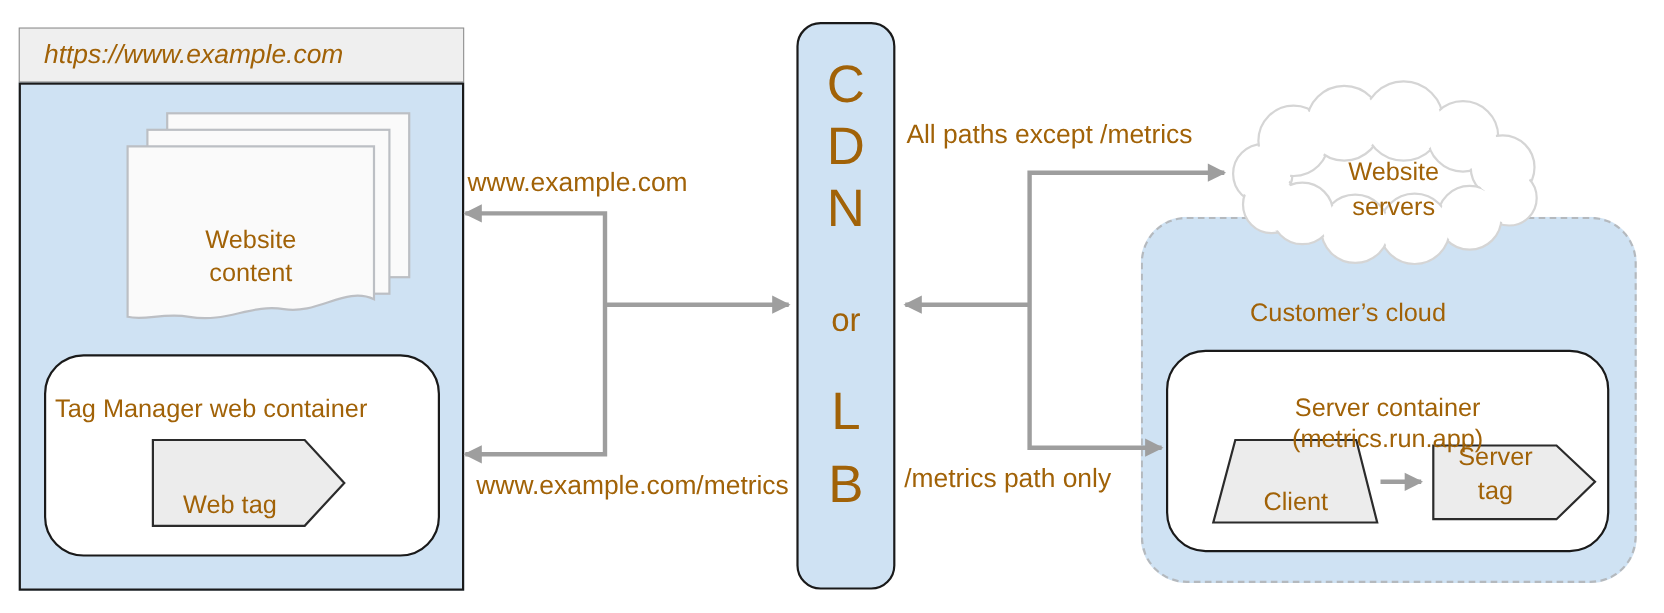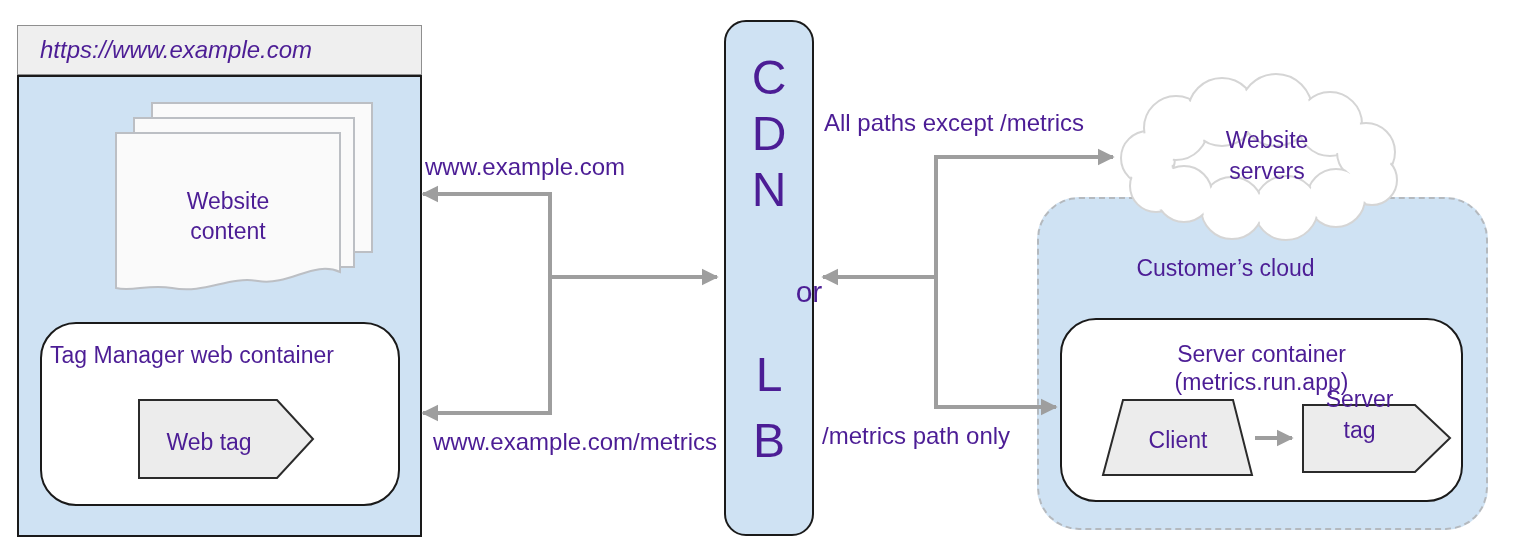--- a/index.html
+++ b/index.html
@@ -5,7 +5,7 @@
   html,body{margin:0;padding:0;background:#ffffff;}
   .canvas{
     position:relative;width:1513px;height:557px;background:#ffffff;
-    font-family:"Liberation Sans",sans-serif;color:#4c1d95;overflow:hidden;
+    font-family:"Liberation Sans",sans-serif;color:#a16207;overflow:hidden;
   }
   .abs{position:absolute;}
   .lbl{font-size:24px;line-height:28px;white-space:pre-line;z-index:3;}

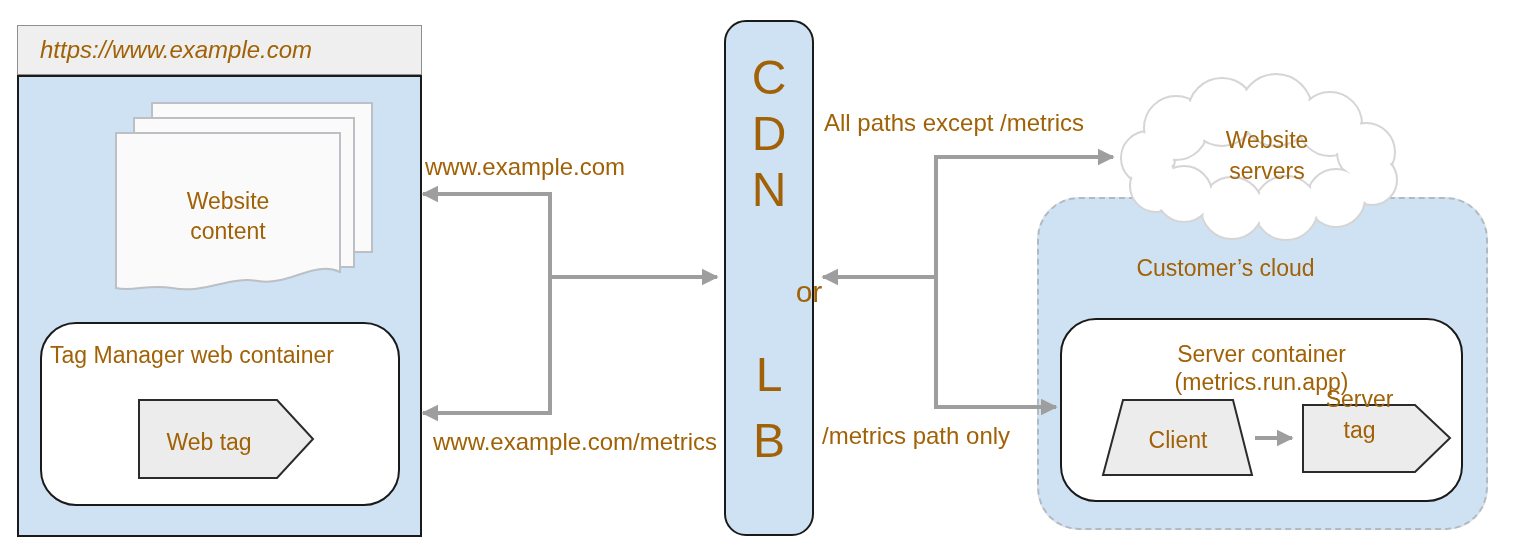--- a/index.html
+++ b/index.html
@@ -9,7 +9,7 @@
   }
   .abs{position:absolute;}
   .lbl{font-size:24px;line-height:28px;white-space:pre-line;z-index:3;}
-  .lbl-sm{font-size:23px;line-height:30px;white-space:pre-line;z-index:3;}
+  .lbl-sm{font-size:23px;line-height:30px;white-space:pre-line;z-index:3;margin-top:16px;}
   .center{text-align:center;}
   
   .url-header{

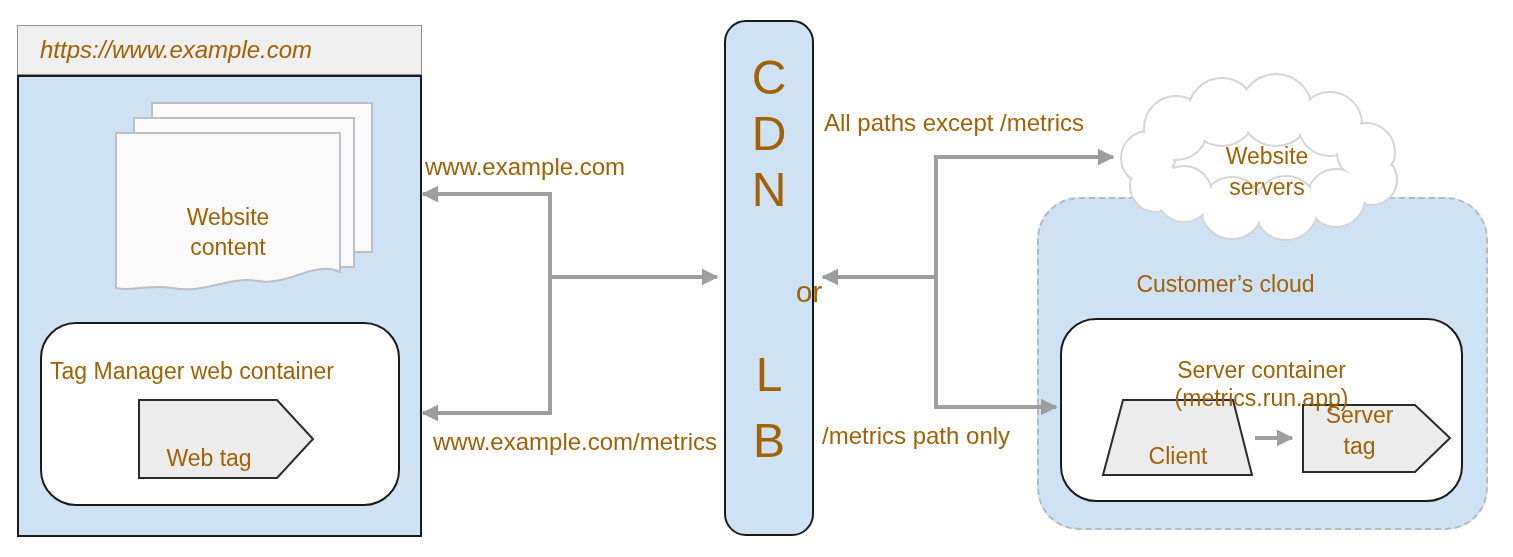--- a/index.html
+++ b/index.html
@@ -32,7 +32,7 @@
     border:2px solid #1a1a1a;border-radius:22px;box-sizing:border-box;z-index:1;
   }
   .cdn-letter{left:724px;width:90px;text-align:center;font-size:48px;line-height:50px;z-index:3;}
-  .cdn-or{left:724px;width:90px;text-align:center;font-size:30px;line-height:34px;z-index:3;margin-left:40px;}
+  .cdn-or{left:724px;width:90px;text-align:center;font-size:30px;line-height:34px;z-index:3;}
   
   .customer-cloud{
     left:1037px;top:197px;width:451px;height:333px;background:#cfe2f3;

